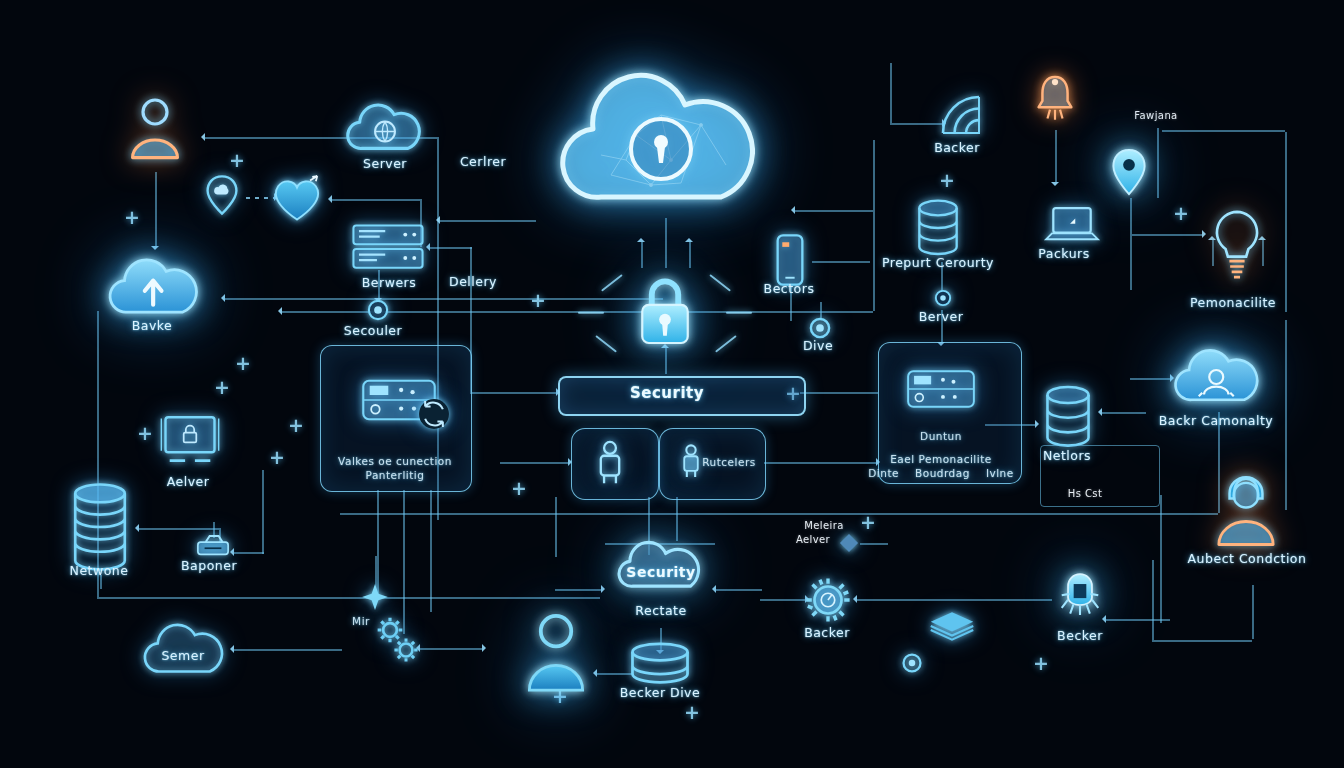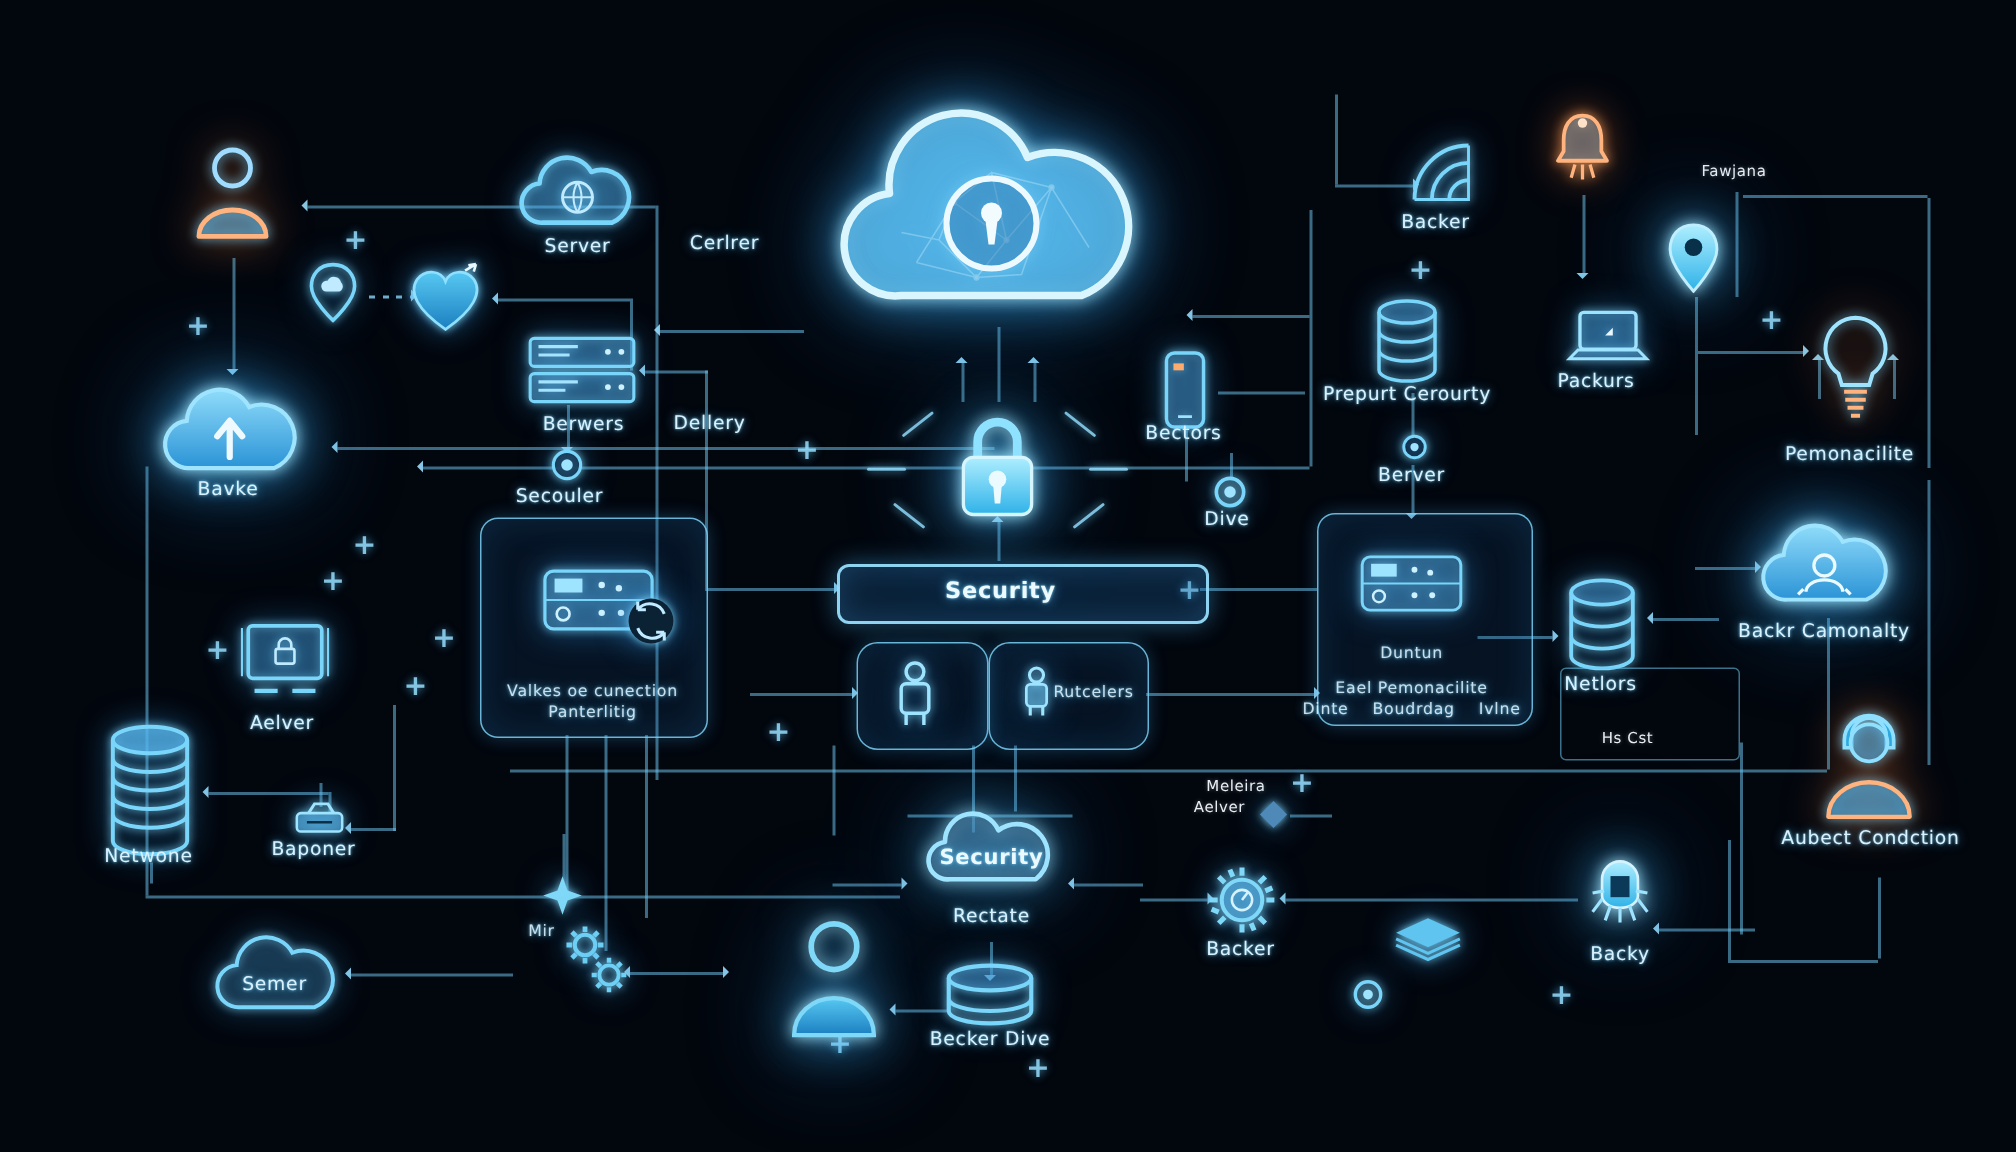--- a/index.html
+++ b/index.html
@@ -499,7 +499,7 @@
     <rect x="21" y="20" width="18" height="20" fill="#0b3a58"></rect>
     <path d="M13 42 l-9 12 M21 48 l-5 14 M30 50 v14 M39 48 l5 14 M47 42 l9 12 M15 34 l-11 2 M45 34 l11 2" stroke="#9fe4ff" stroke-width="3"></path>
   </svg>
-  <div class="pos lbl" style="left:1080px;top:636px">Backy</div>
+  <div class="pos lbl" style="left:1080px;top:636px">Becker</div>
 
   <svg class="pos gmix" style="left:1246px;top:510px" width="74" height="84" viewBox="0 0 90 100">
     <path d="M25 30 a20 20 0 0 1 40 0 v6 h-6 v-10 a14 14 0 0 0 -28 0 v10 h-6 z" fill="#2fa8e0" stroke="#8fe0ff" stroke-width="3"></path>

